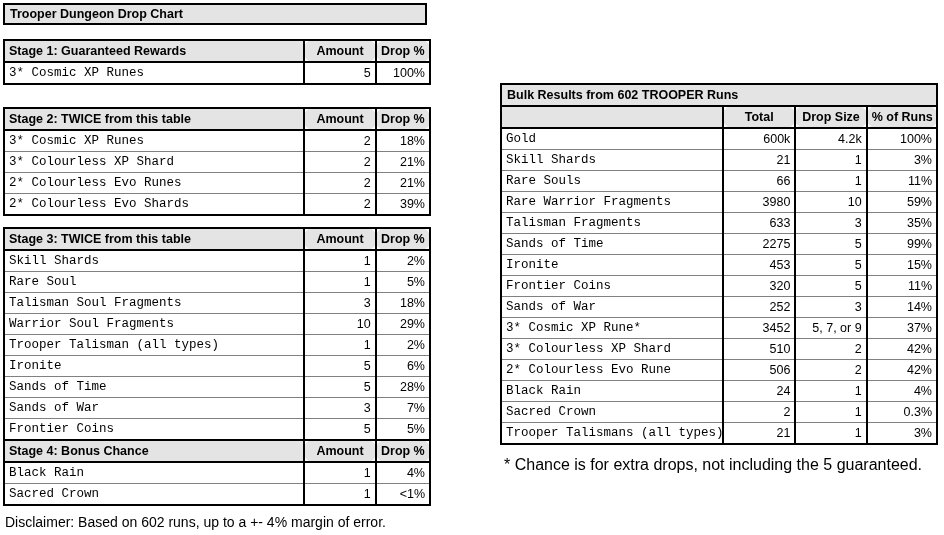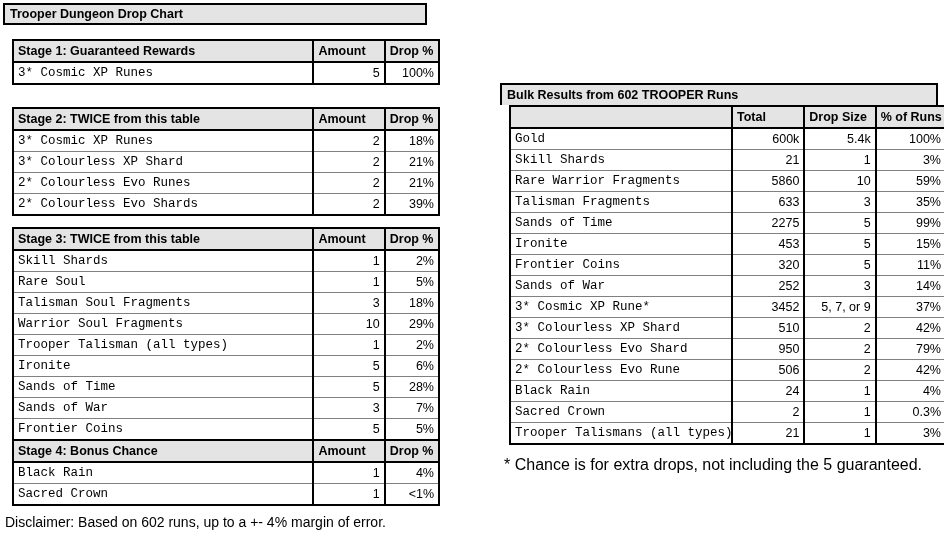--- a/index.html
+++ b/index.html
@@ -22,7 +22,6 @@
     table-layout: fixed;
     border: 2px solid #000;
     background: #fff;
-    margin-left: 9px;
   }
   .tbl td, .tbl th {
     border: 1px solid #808080;

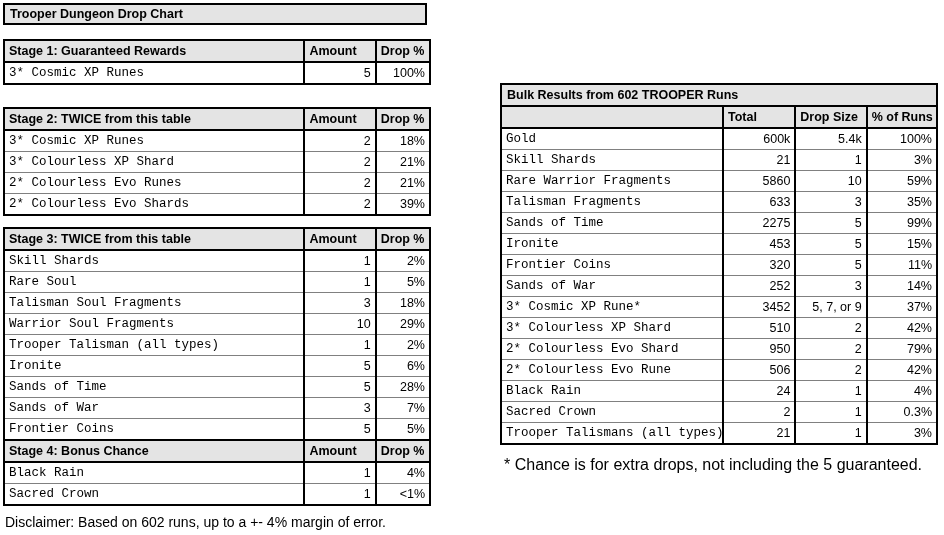--- a/index.html
+++ b/index.html
@@ -42,7 +42,7 @@
   .num { text-align: right; }
   .txt { text-align: left; font-family: Liberation Mono, monospace; }
   .hdr-left { text-align: left; }
-  .hdr-right { text-align: left; }
+  .hdr-right { text-align: center; border-radius: 9px; }
 
   
   .sep-l { border-left: 2px solid #000 !important; }

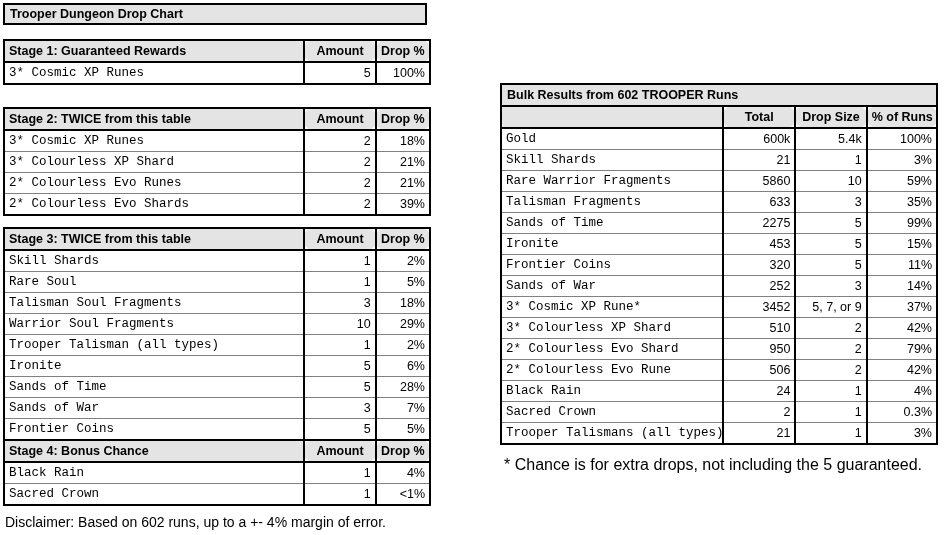--- a/index.html
+++ b/index.html
@@ -297,7 +297,7 @@
       <tr>
         <td class="txt">Gold</td>
         <td class="num sep-l">600k</td>
-        <td class="num sep-l">5.4k</td>
+        <td class="num sep-l">4.2k</td>
         <td class="num sep-l">100%</td>
       </tr>
       <tr>

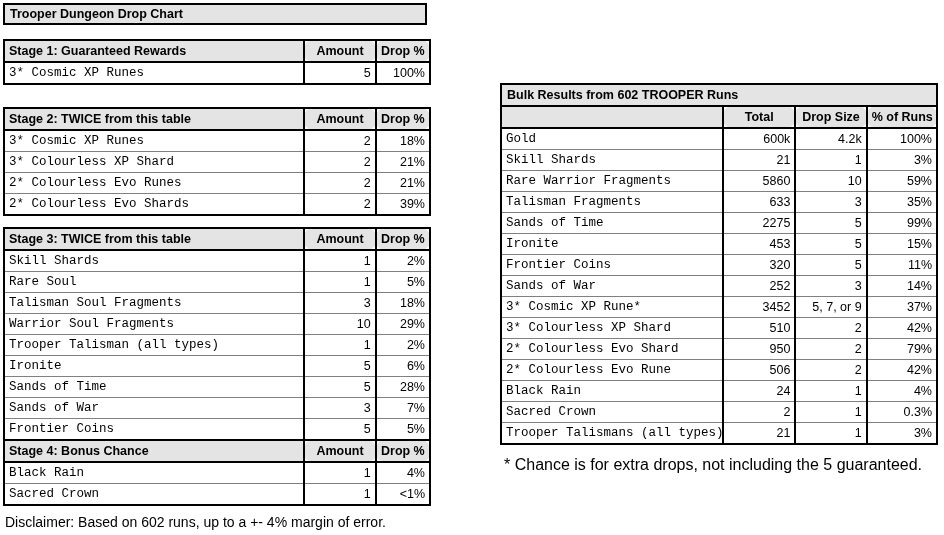--- a/index.html
+++ b/index.html
@@ -307,6 +307,12 @@
         <td class="num sep-l">3%</td>
       </tr>
       <tr>
+        <td class="txt">Rare Souls</td>
+        <td class="num sep-l">66</td>
+        <td class="num sep-l">1</td>
+        <td class="num sep-l">11%</td>
+      </tr>
+      <tr>
         <td class="txt">Rare Warrior Fragments</td>
         <td class="num sep-l">5860</td>
         <td class="num sep-l">10</td>

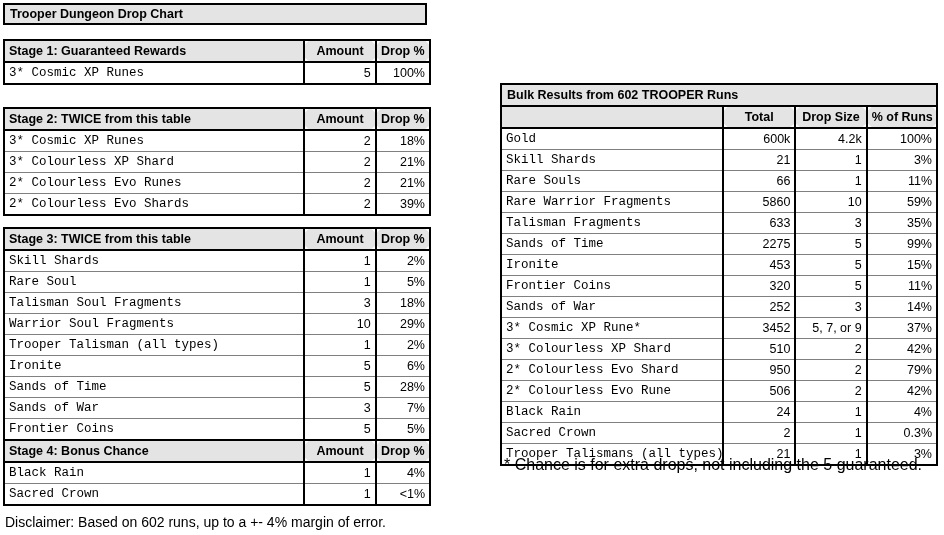--- a/index.html
+++ b/index.html
@@ -314,7 +314,7 @@
       </tr>
       <tr>
         <td class="txt">Rare Warrior Fragments</td>
-        <td class="num sep-l">5860</td>
+        <td class="num sep-l">3980</td>
         <td class="num sep-l">10</td>
         <td class="num sep-l">59%</td>
       </tr>

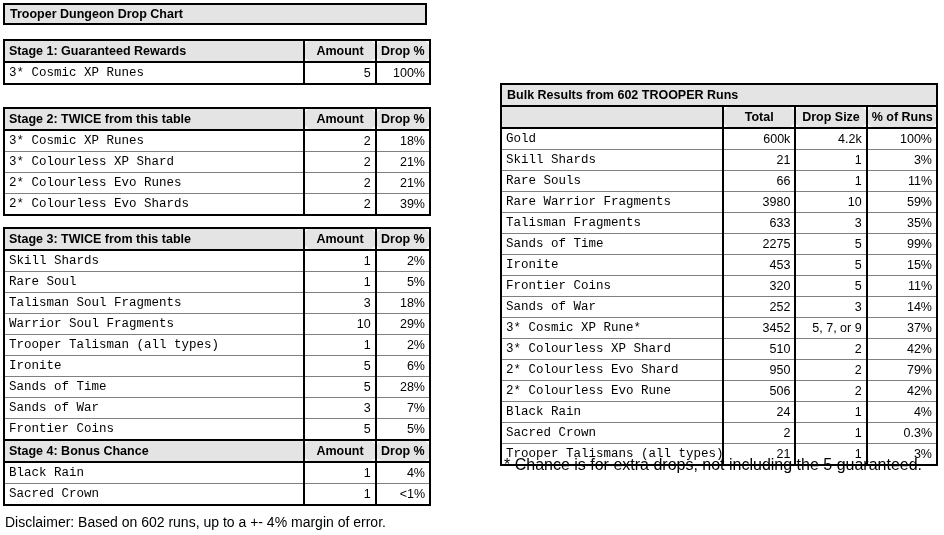--- a/index.html
+++ b/index.html
@@ -361,12 +361,6 @@
         <td class="num sep-l">42%</td>
       </tr>
       <tr>
-        <td class="txt">2* Colourless Evo Shard</td>
-        <td class="num sep-l">950</td>
-        <td class="num sep-l">2</td>
-        <td class="num sep-l">79%</td>
-      </tr>
-      <tr>
         <td class="txt">2* Colourless Evo Rune</td>
         <td class="num sep-l">506</td>
         <td class="num sep-l">2</td>

